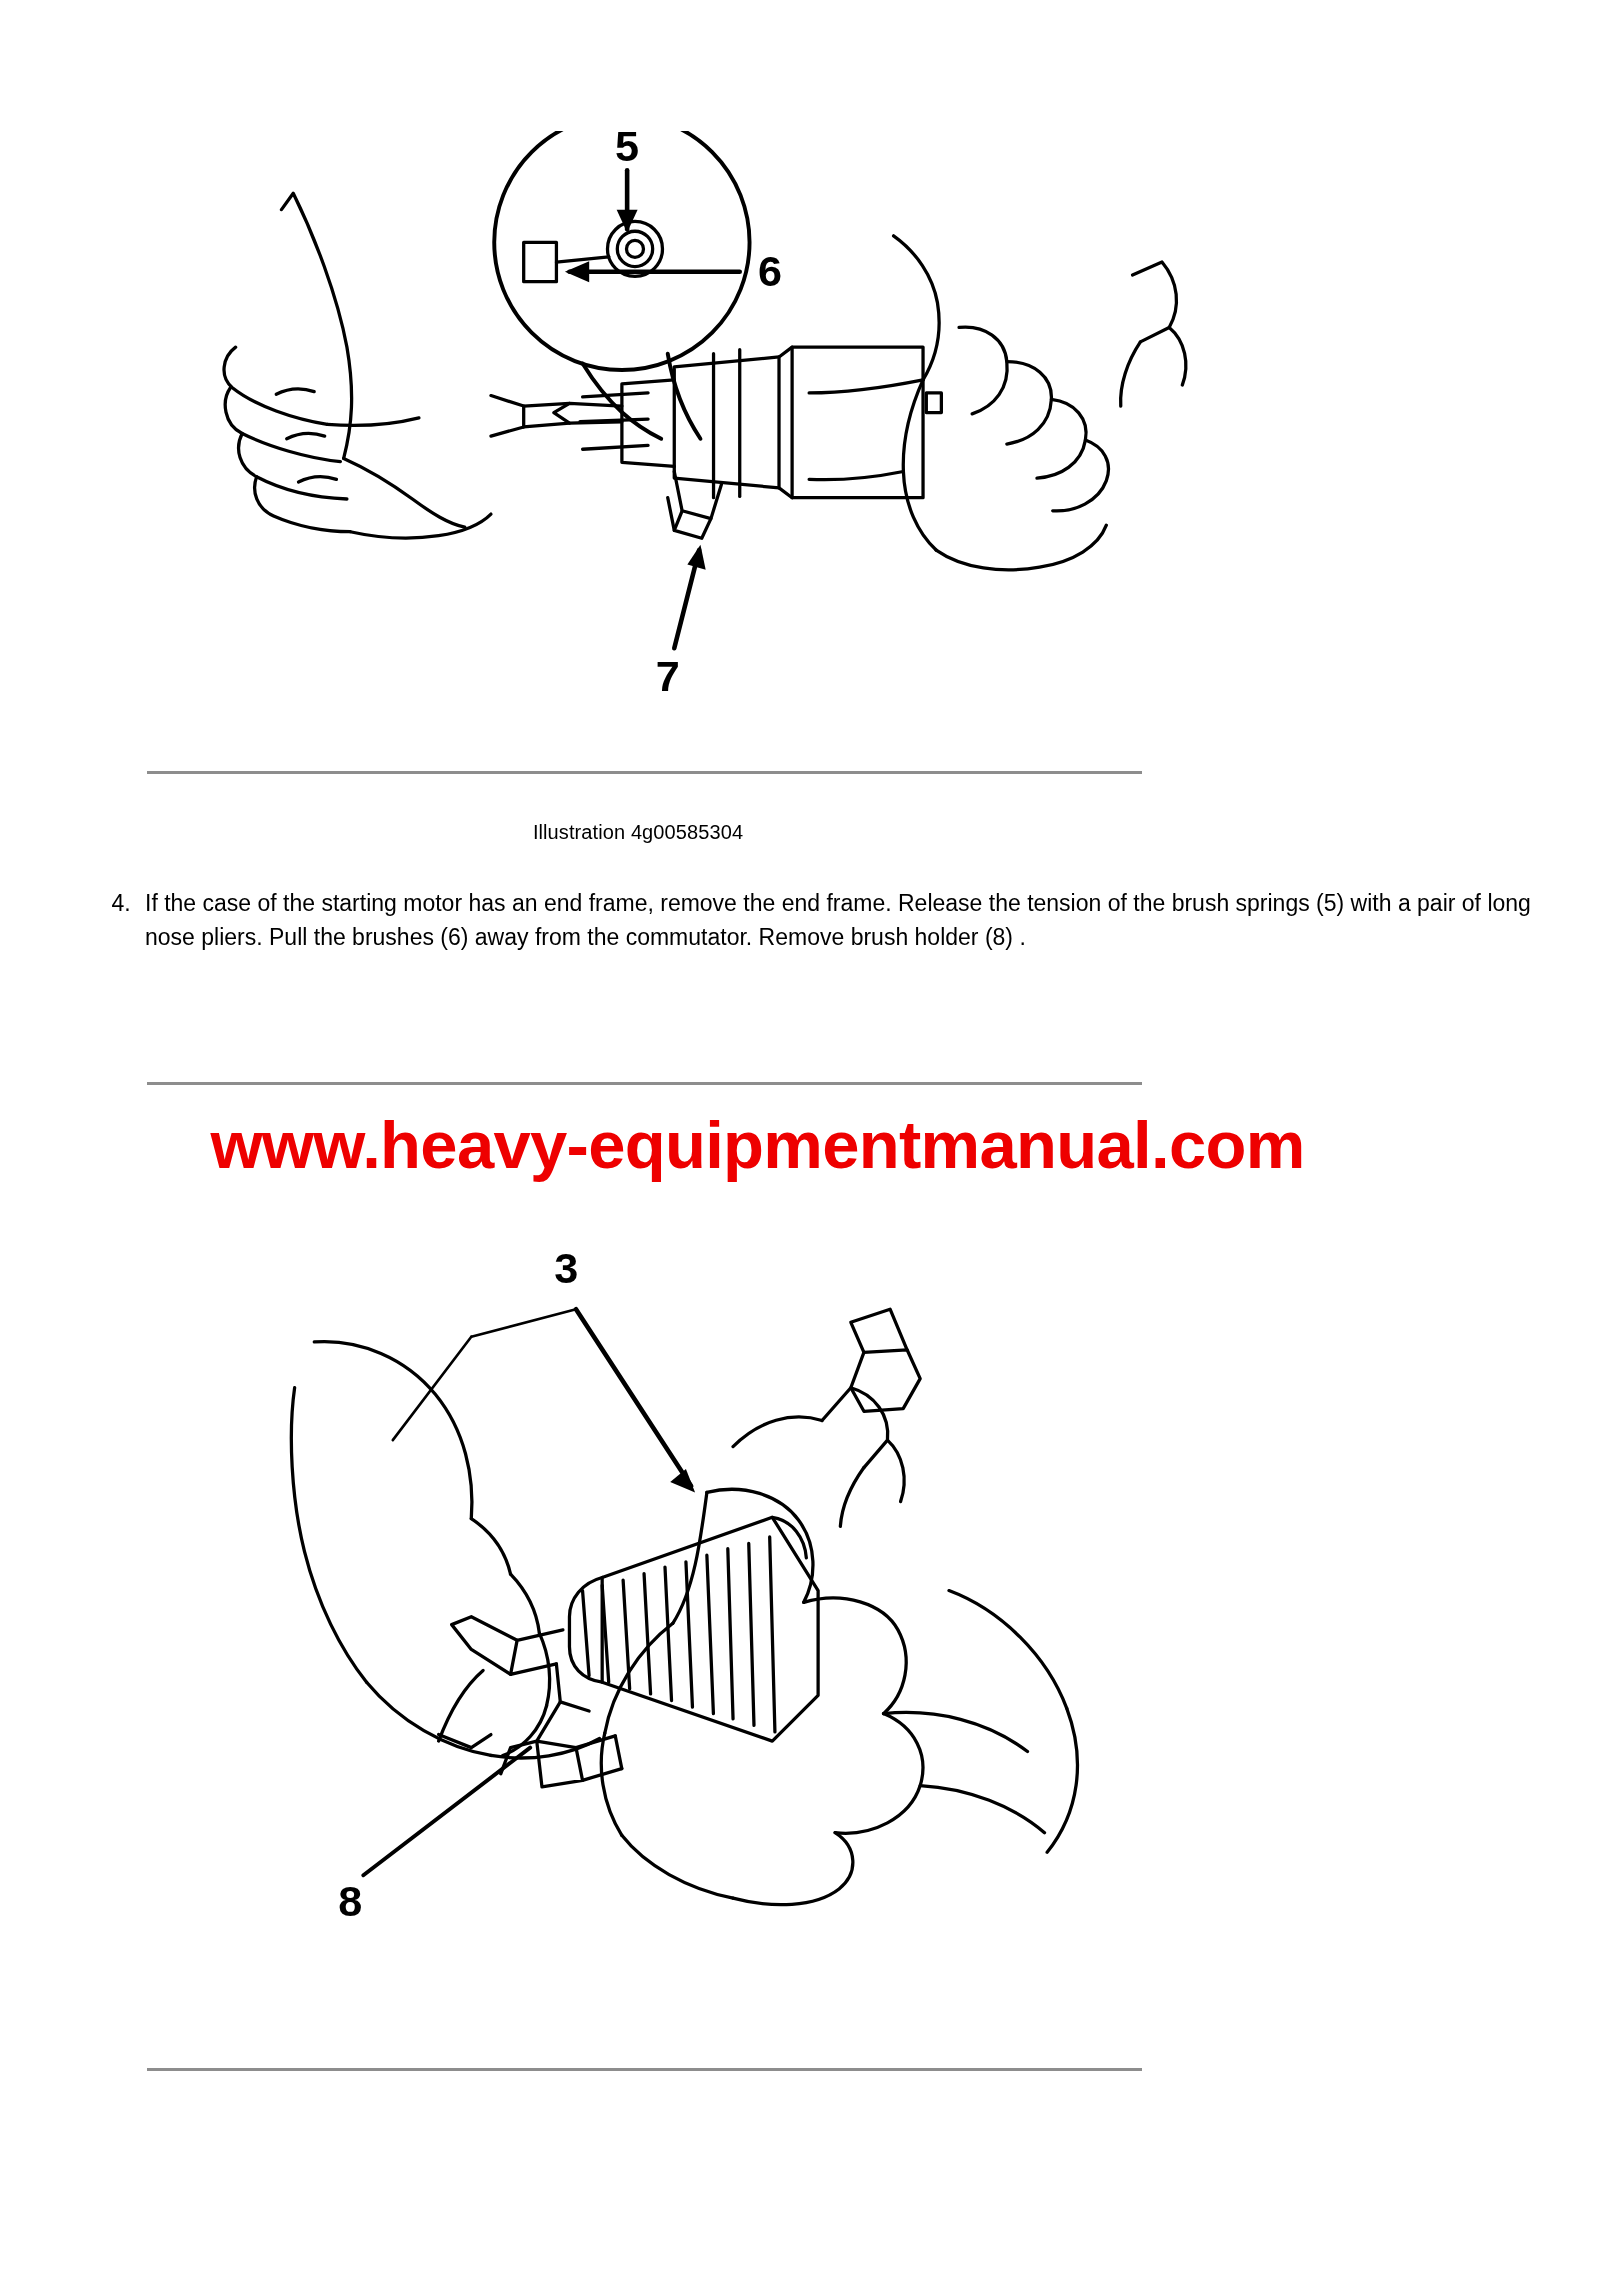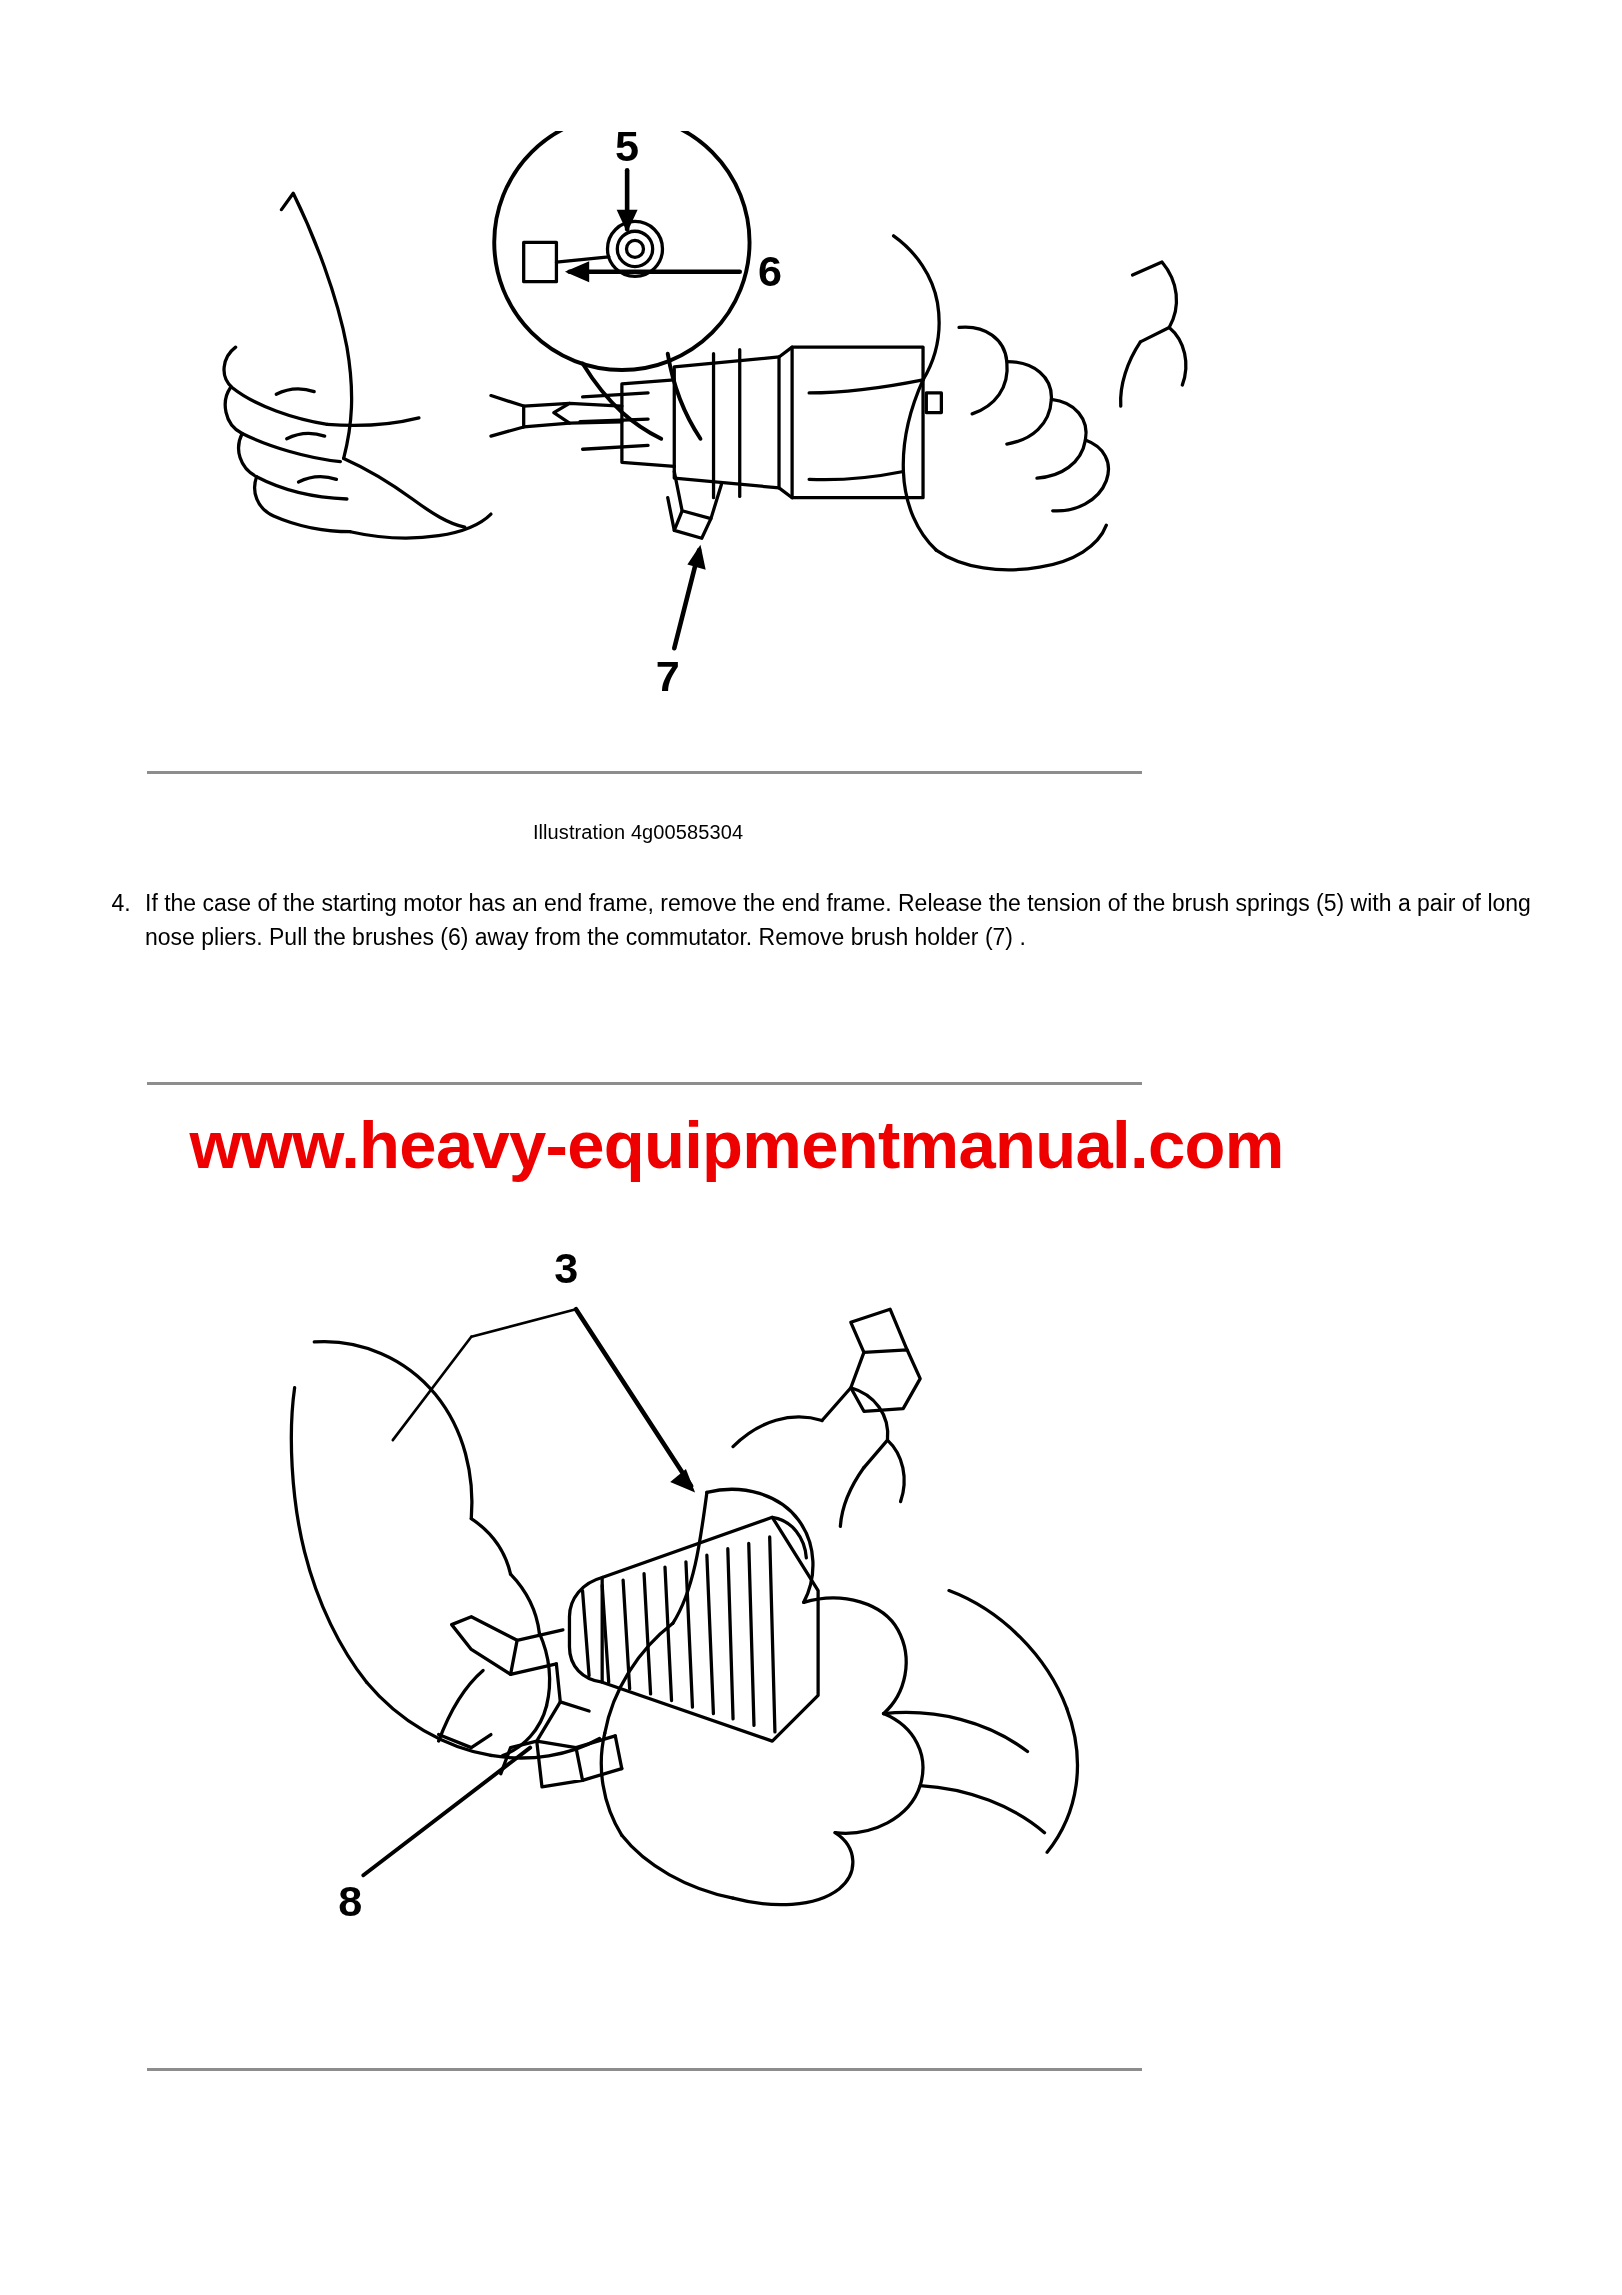--- a/index.html
+++ b/index.html
@@ -191,7 +191,7 @@
 
   <div class="step-block">
     <div class="step-num">4.</div>
-    <div class="step-text">If the case of the starting motor has an end frame, remove the end frame. Release the tension of the brush springs (5) with a pair of long nose pliers. Pull the brushes (6) away from the commutator. Remove brush holder (7) .</div>
+    <div class="step-text">If the case of the starting motor has an end frame, remove the end frame. Release the tension of the brush springs (5) with a pair of long nose pliers. Pull the brushes (6) away from the commutator. Remove brush holder (8) .</div>
   </div>
 
   <div class="rule r2"></div>

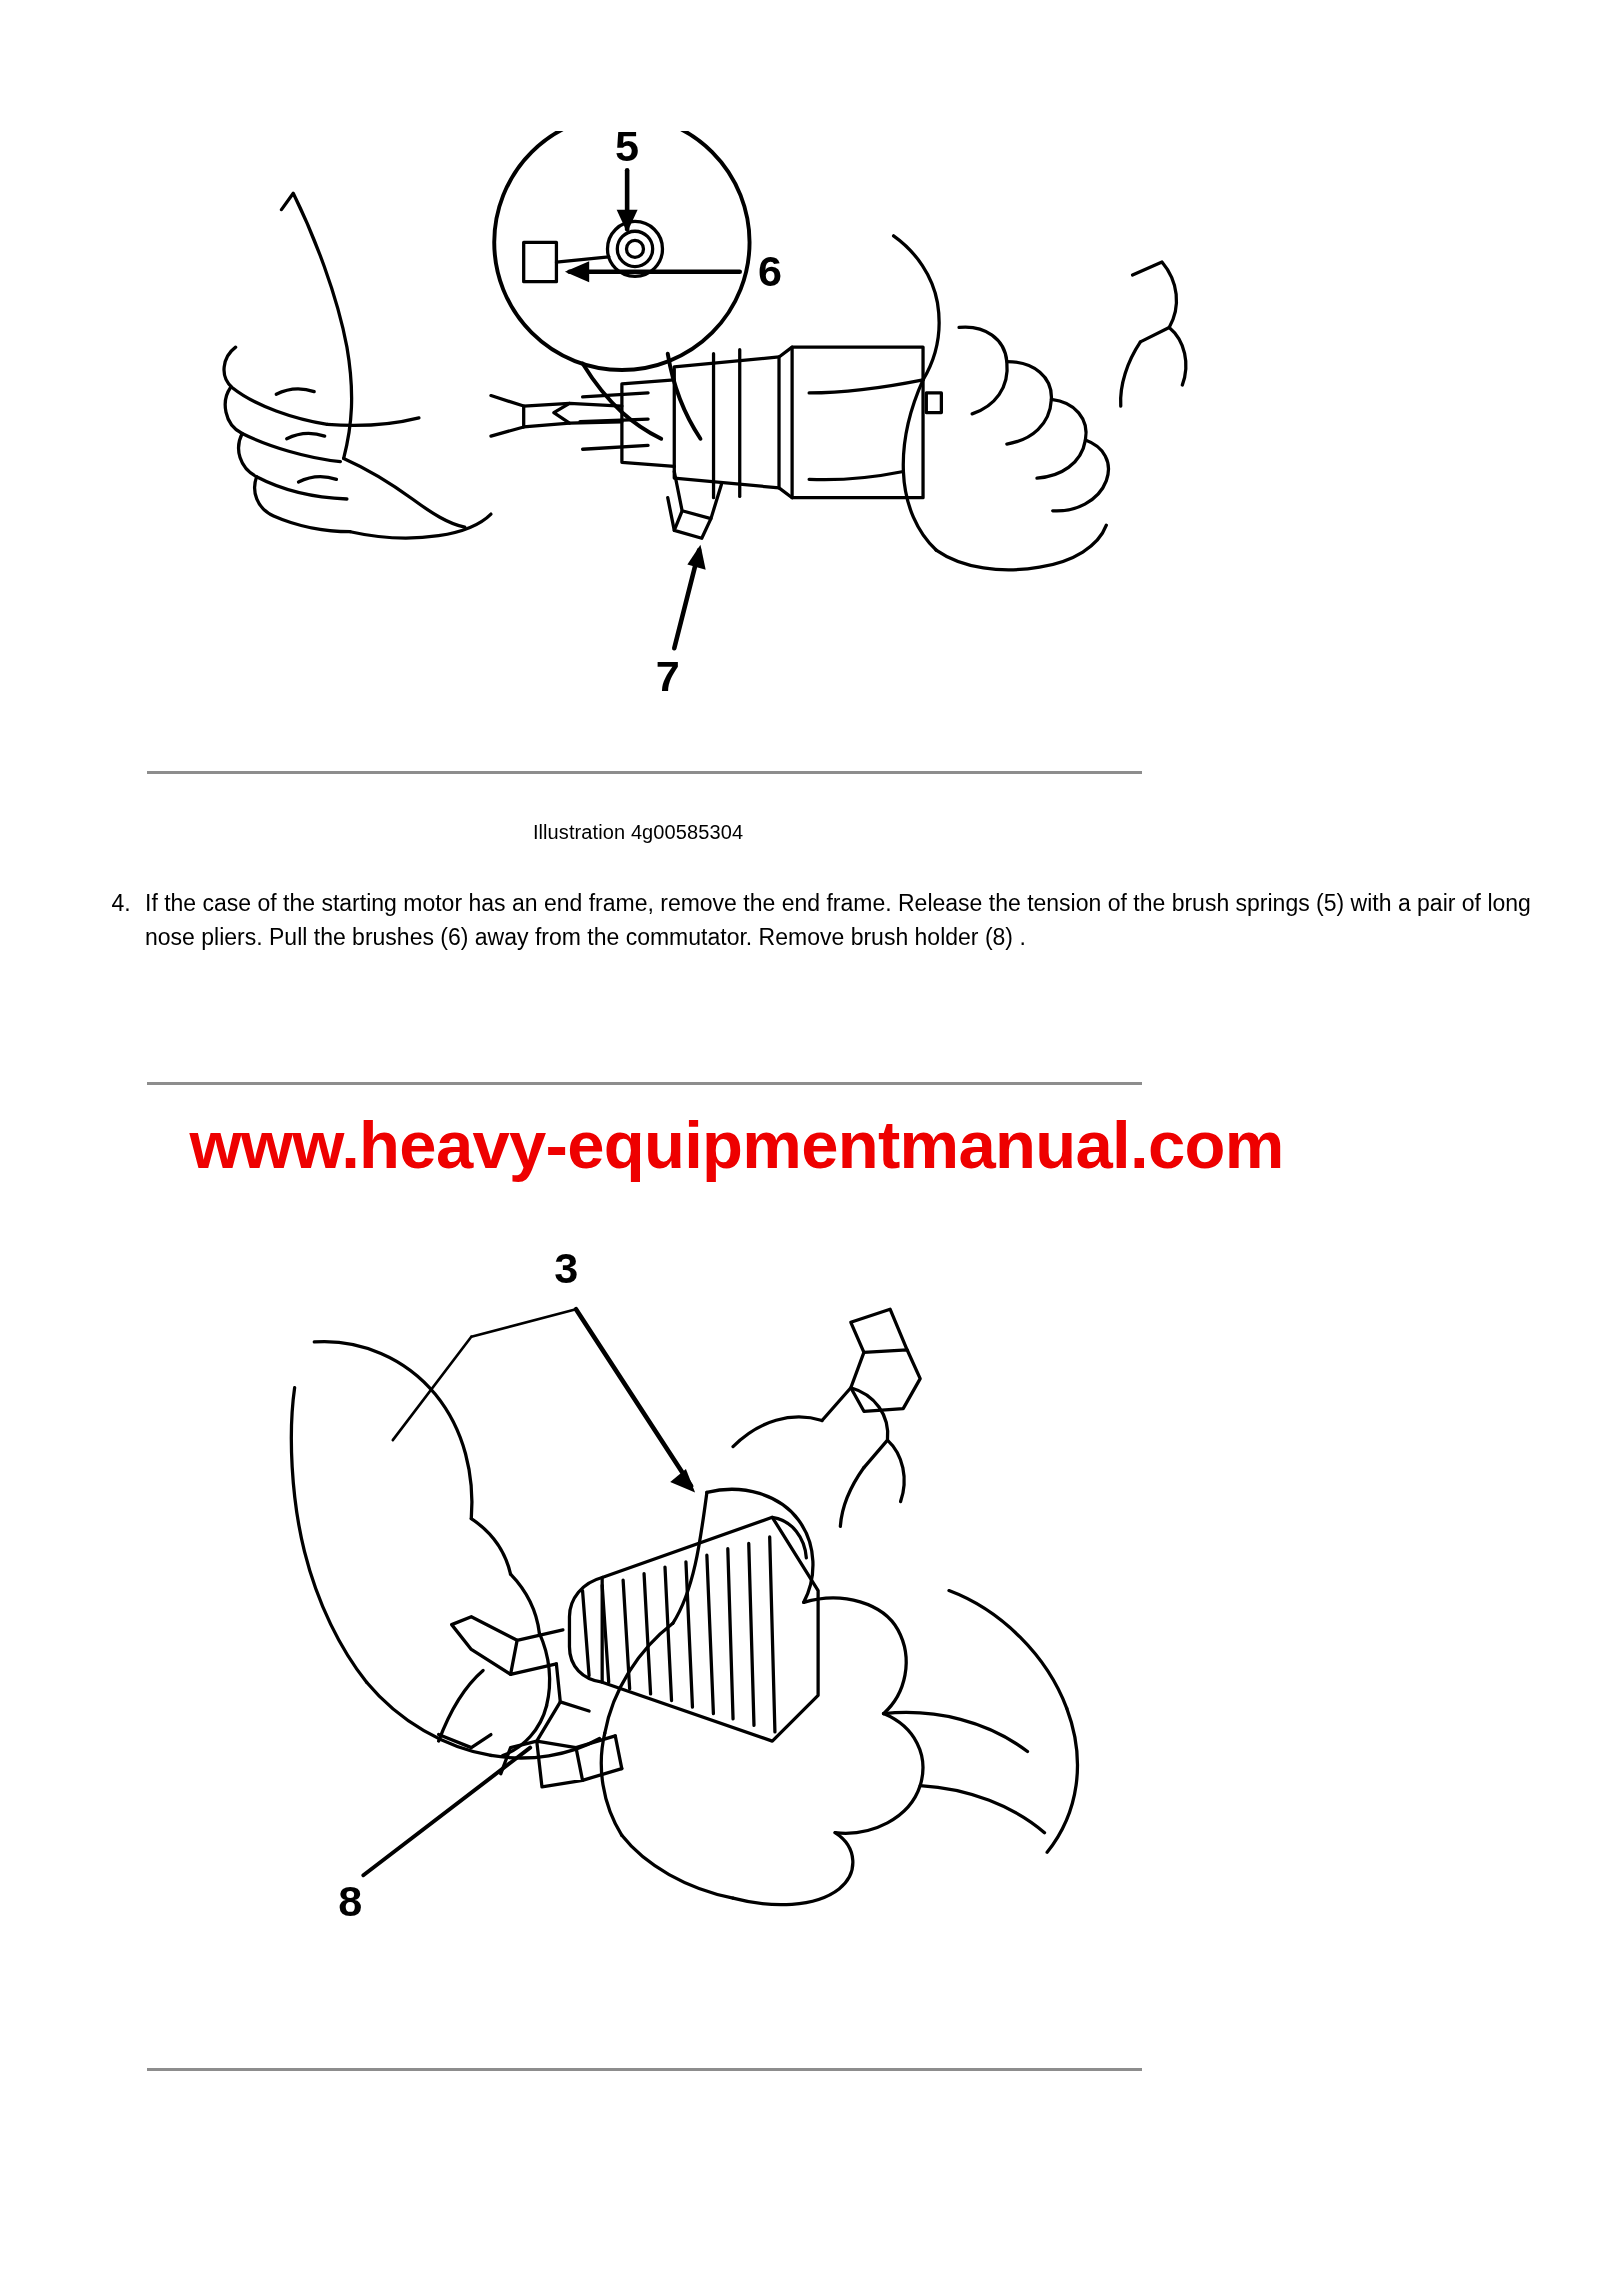--- a/index.html
+++ b/index.html
@@ -104,6 +104,7 @@
     letter-spacing: -0.7px;
     font-family: "Liberation Sans", sans-serif;
     white-space: nowrap;
+    padding-left: 21px;
   }
 </style>
 </head>

